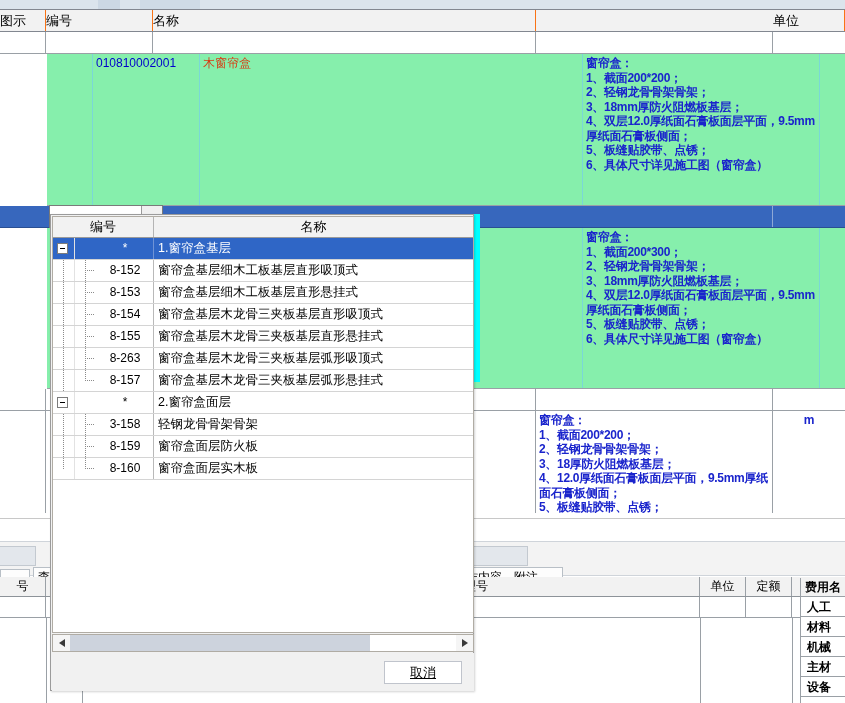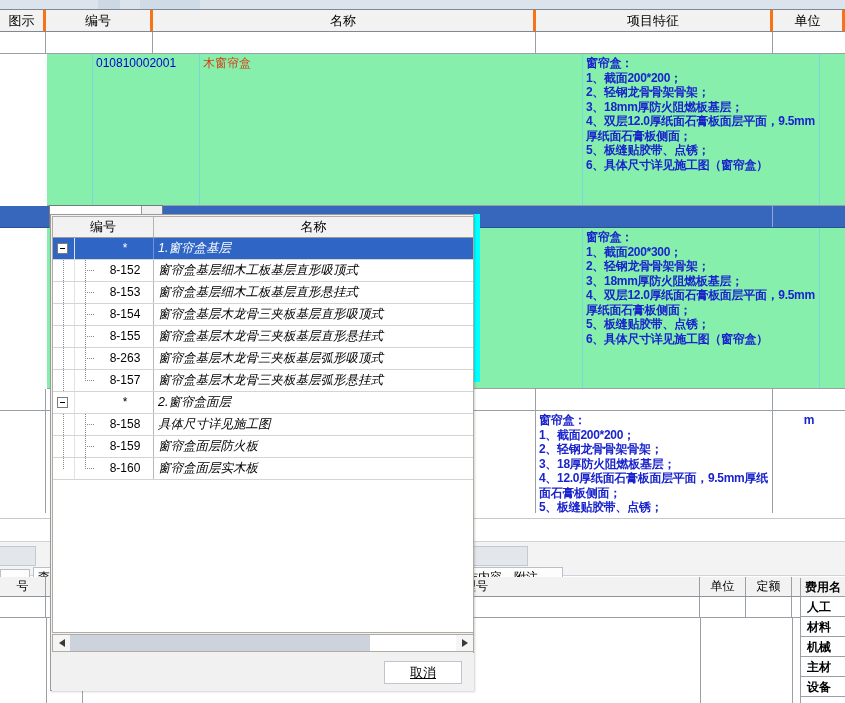--- a/index.html
+++ b/index.html
@@ -36,8 +36,8 @@
   }
   .hcell {
     position: absolute; top: 0; height: 21px; line-height: 21px;
-    text-align: center; font-size: 13px; color: #000;
-    border-right: 3px solid #f97316;
+    font-size: 13px; color: #000;
+    border-right: 1px solid #f97316;
     box-sizing: border-box; overflow: hidden; white-space: nowrap;
   }
   .row {

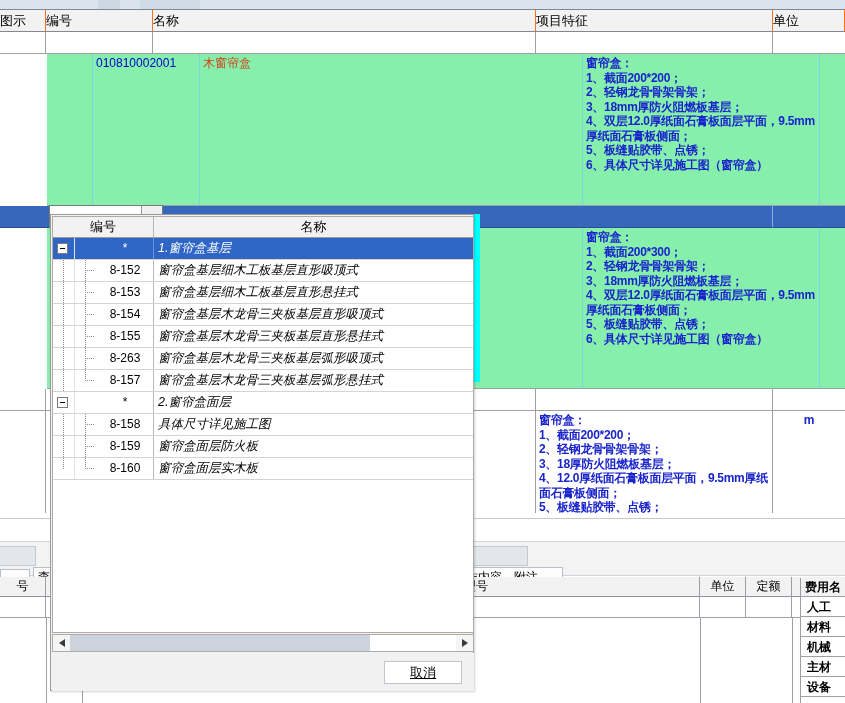--- a/index.html
+++ b/index.html
@@ -284,7 +284,6 @@
       <div class="hcell" style="left:0px;width:46px;">图示</div>
       <div class="hcell" style="left:46px;width:107px;">编号</div>
       <div class="hcell" style="left:153px;width:383px;">名称</div>
-      <div class="hcell" style="left:536px;width:237px;">项目特征</div>
       <div class="hcell" style="left:773px;width:72px;">单位</div>
     </div>
 

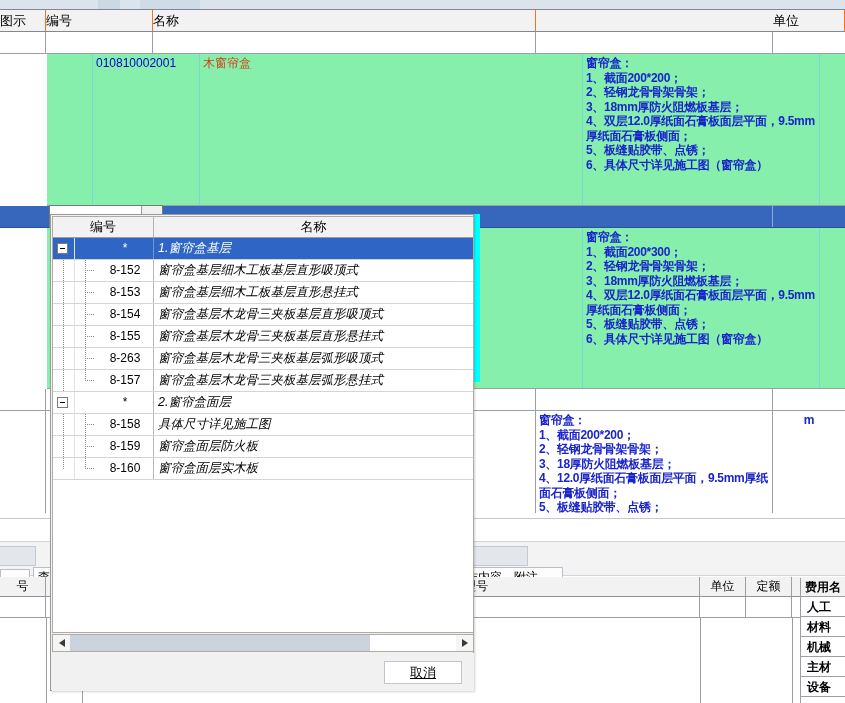--- a/index.html
+++ b/index.html
@@ -223,7 +223,7 @@
   .pname {
     position: absolute; top: 0; left: 101px; right: 2px; height: 21px;
     line-height: 21px; font-size: 12.5px; padding-left: 4px;
-    white-space: nowrap; overflow: hidden; font-style: italic;
+    white-space: nowrap; overflow: hidden;
   }
   .prow.selected .pcode, .prow.selected .pname { color: #ffffff; }
   .prow.selected .pcode { border-right-color: #6f93d6; }

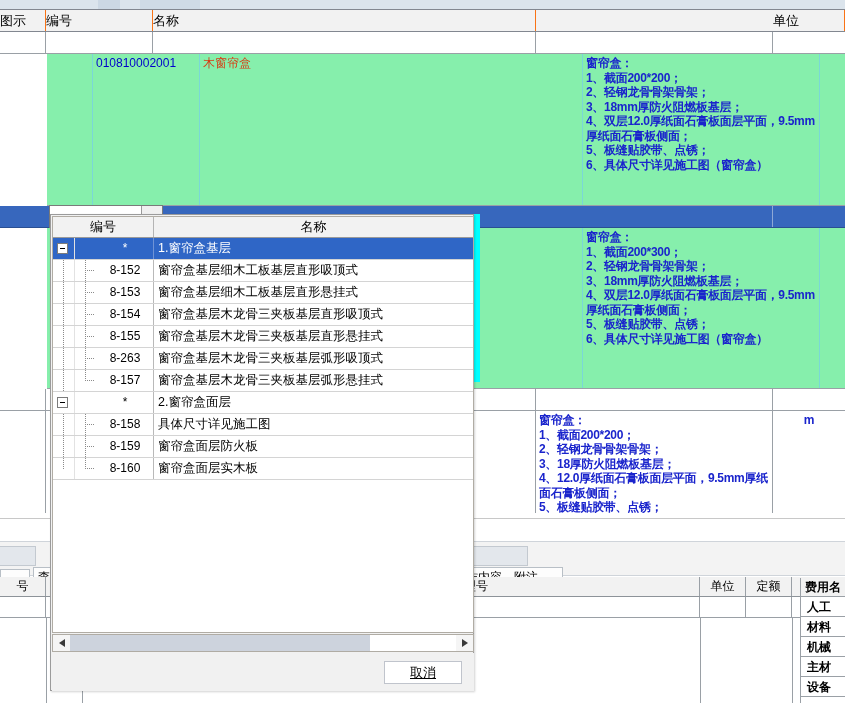--- a/index.html
+++ b/index.html
@@ -515,7 +515,7 @@
               <div class="dotline"></div>
               <div class="dotline-h"></div>
             </div>
-          <div class="pcode">8-158</div>
+          <div class="pcode">3-158</div>
           <div class="pname">具体尺寸详见施工图</div>
         </div>
 

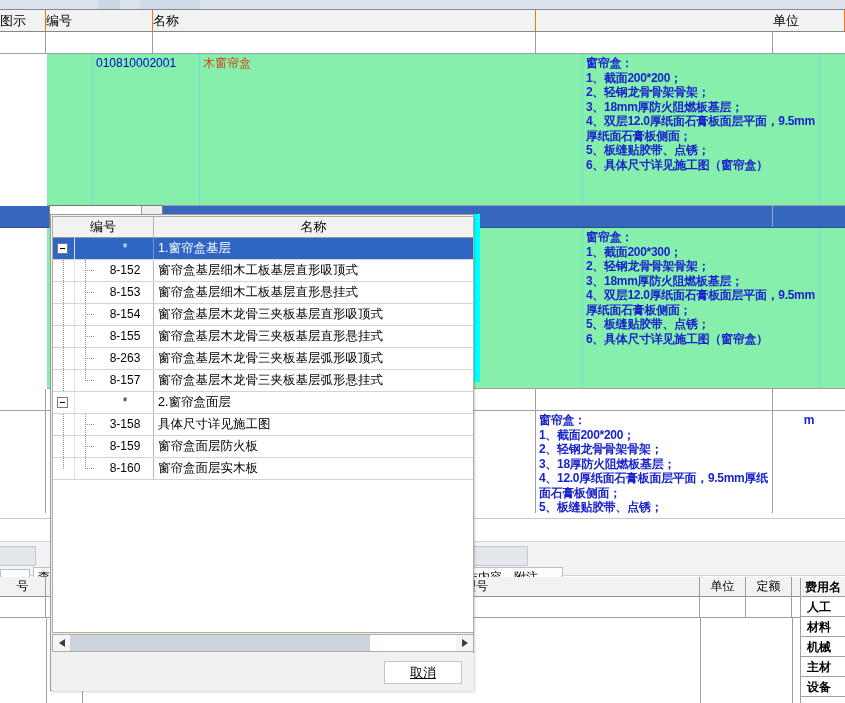--- a/index.html
+++ b/index.html
@@ -516,7 +516,7 @@
               <div class="dotline-h"></div>
             </div>
           <div class="pcode">3-158</div>
-          <div class="pname">具体尺寸详见施工图</div>
+          <div class="pname">轻钢龙骨骨架骨架</div>
         </div>
 
         <div class="prow">

